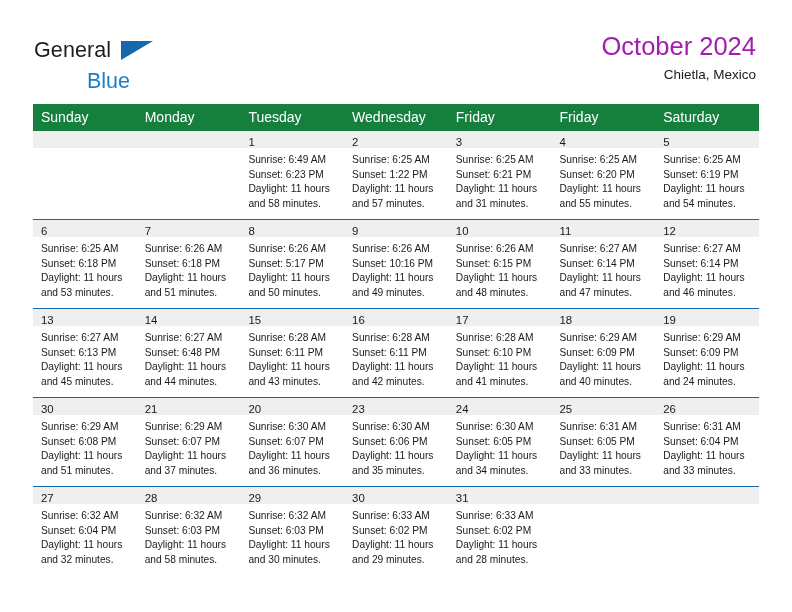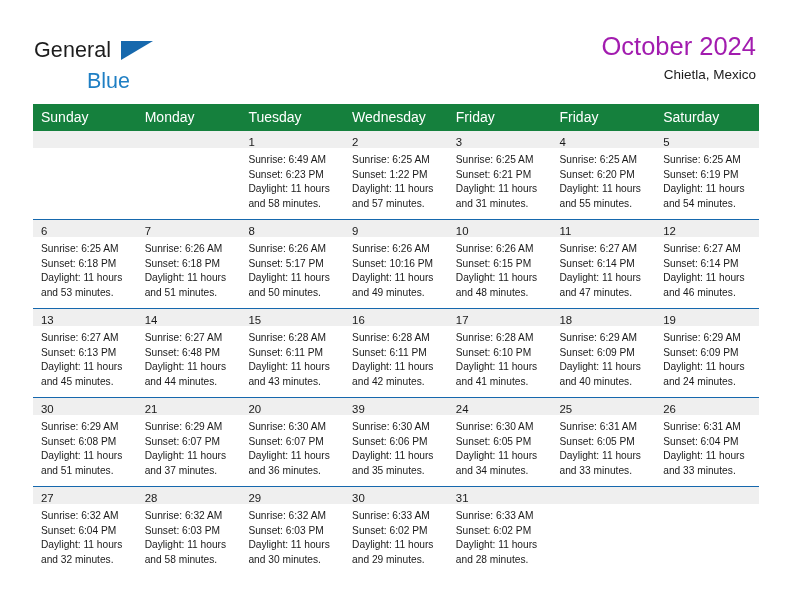--- a/index.html
+++ b/index.html
@@ -396,7 +396,7 @@
               </div>
             </td>
             <td>
-              <div class="daynum-band"><span class="daynum">39</span></div>
+              <div class="daynum-band"><span class="daynum">23</span></div>
               <div class="cell-body">
                 <div class="cell-line">Sunrise: 6:30 AM</div>
                 <div class="cell-line">Sunset: 6:06 PM</div>

